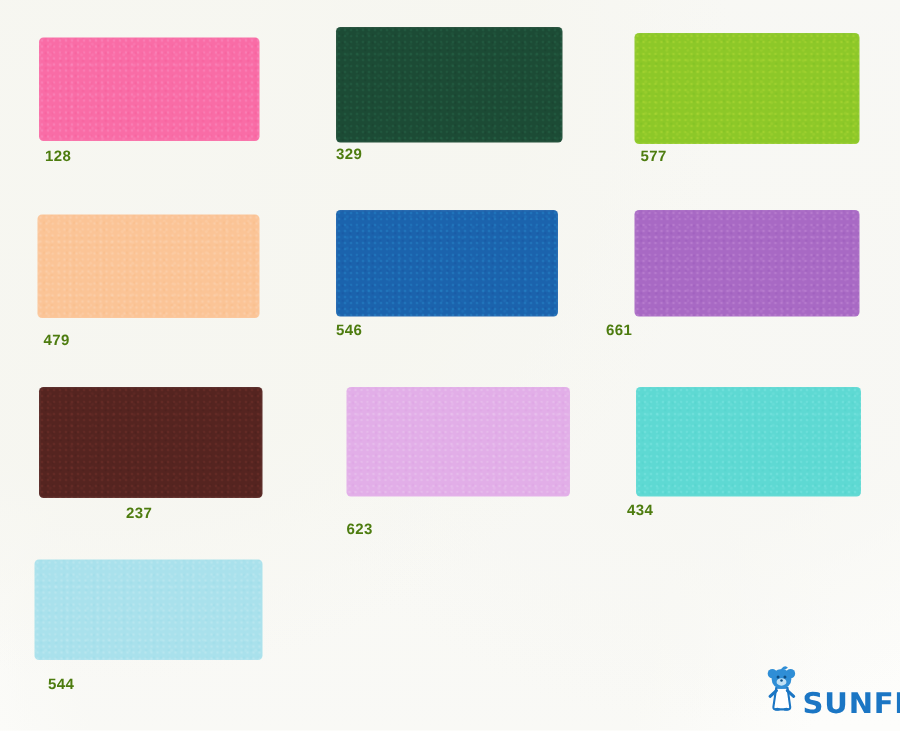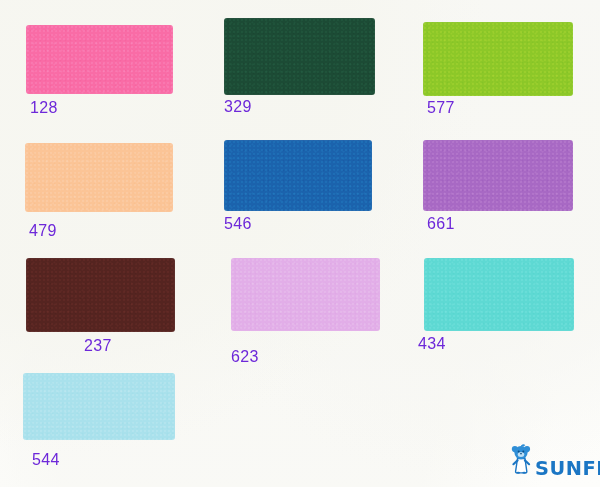--- a/index.html
+++ b/index.html
@@ -64,9 +64,9 @@
 
   .chip-label {
     position: absolute;
-    font-size: 16px;
-    font-weight: 400;
-    color: #6d28d9;
+    font-size: 10px;
+    font-weight: 700;
+    color: #4d7c0f;
     letter-spacing: 0.3px;
     white-space: nowrap;
     line-height: 1;

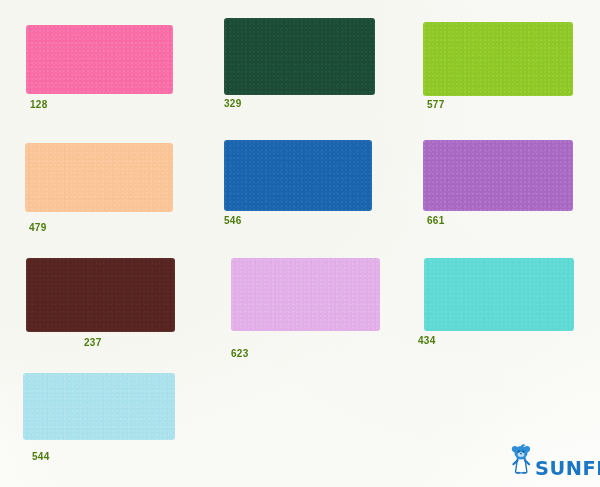--- a/index.html
+++ b/index.html
@@ -130,7 +130,7 @@
     <div class="chip-label" style="left: 427px; top: 100px;">577</div>
     <div class="chip-label" style="left: 29px; top: 223px;">479</div>
     <div class="chip-label" style="left: 224px; top: 216px;">546</div>
-    <div class="chip-label" style="left: 427px; top: 216px;">661</div>
+    <div class="chip-label" style="left: 404px; top: 216px;">661</div>
     <div class="chip-label" style="left: 36px; top: 338px; margin-left: 48px;">237</div>
     <div class="chip-label" style="left: 231px; top: 336px; margin-top: 13px;">623</div>
     <div class="chip-label" style="left: 418px; top: 336px;">434</div>

